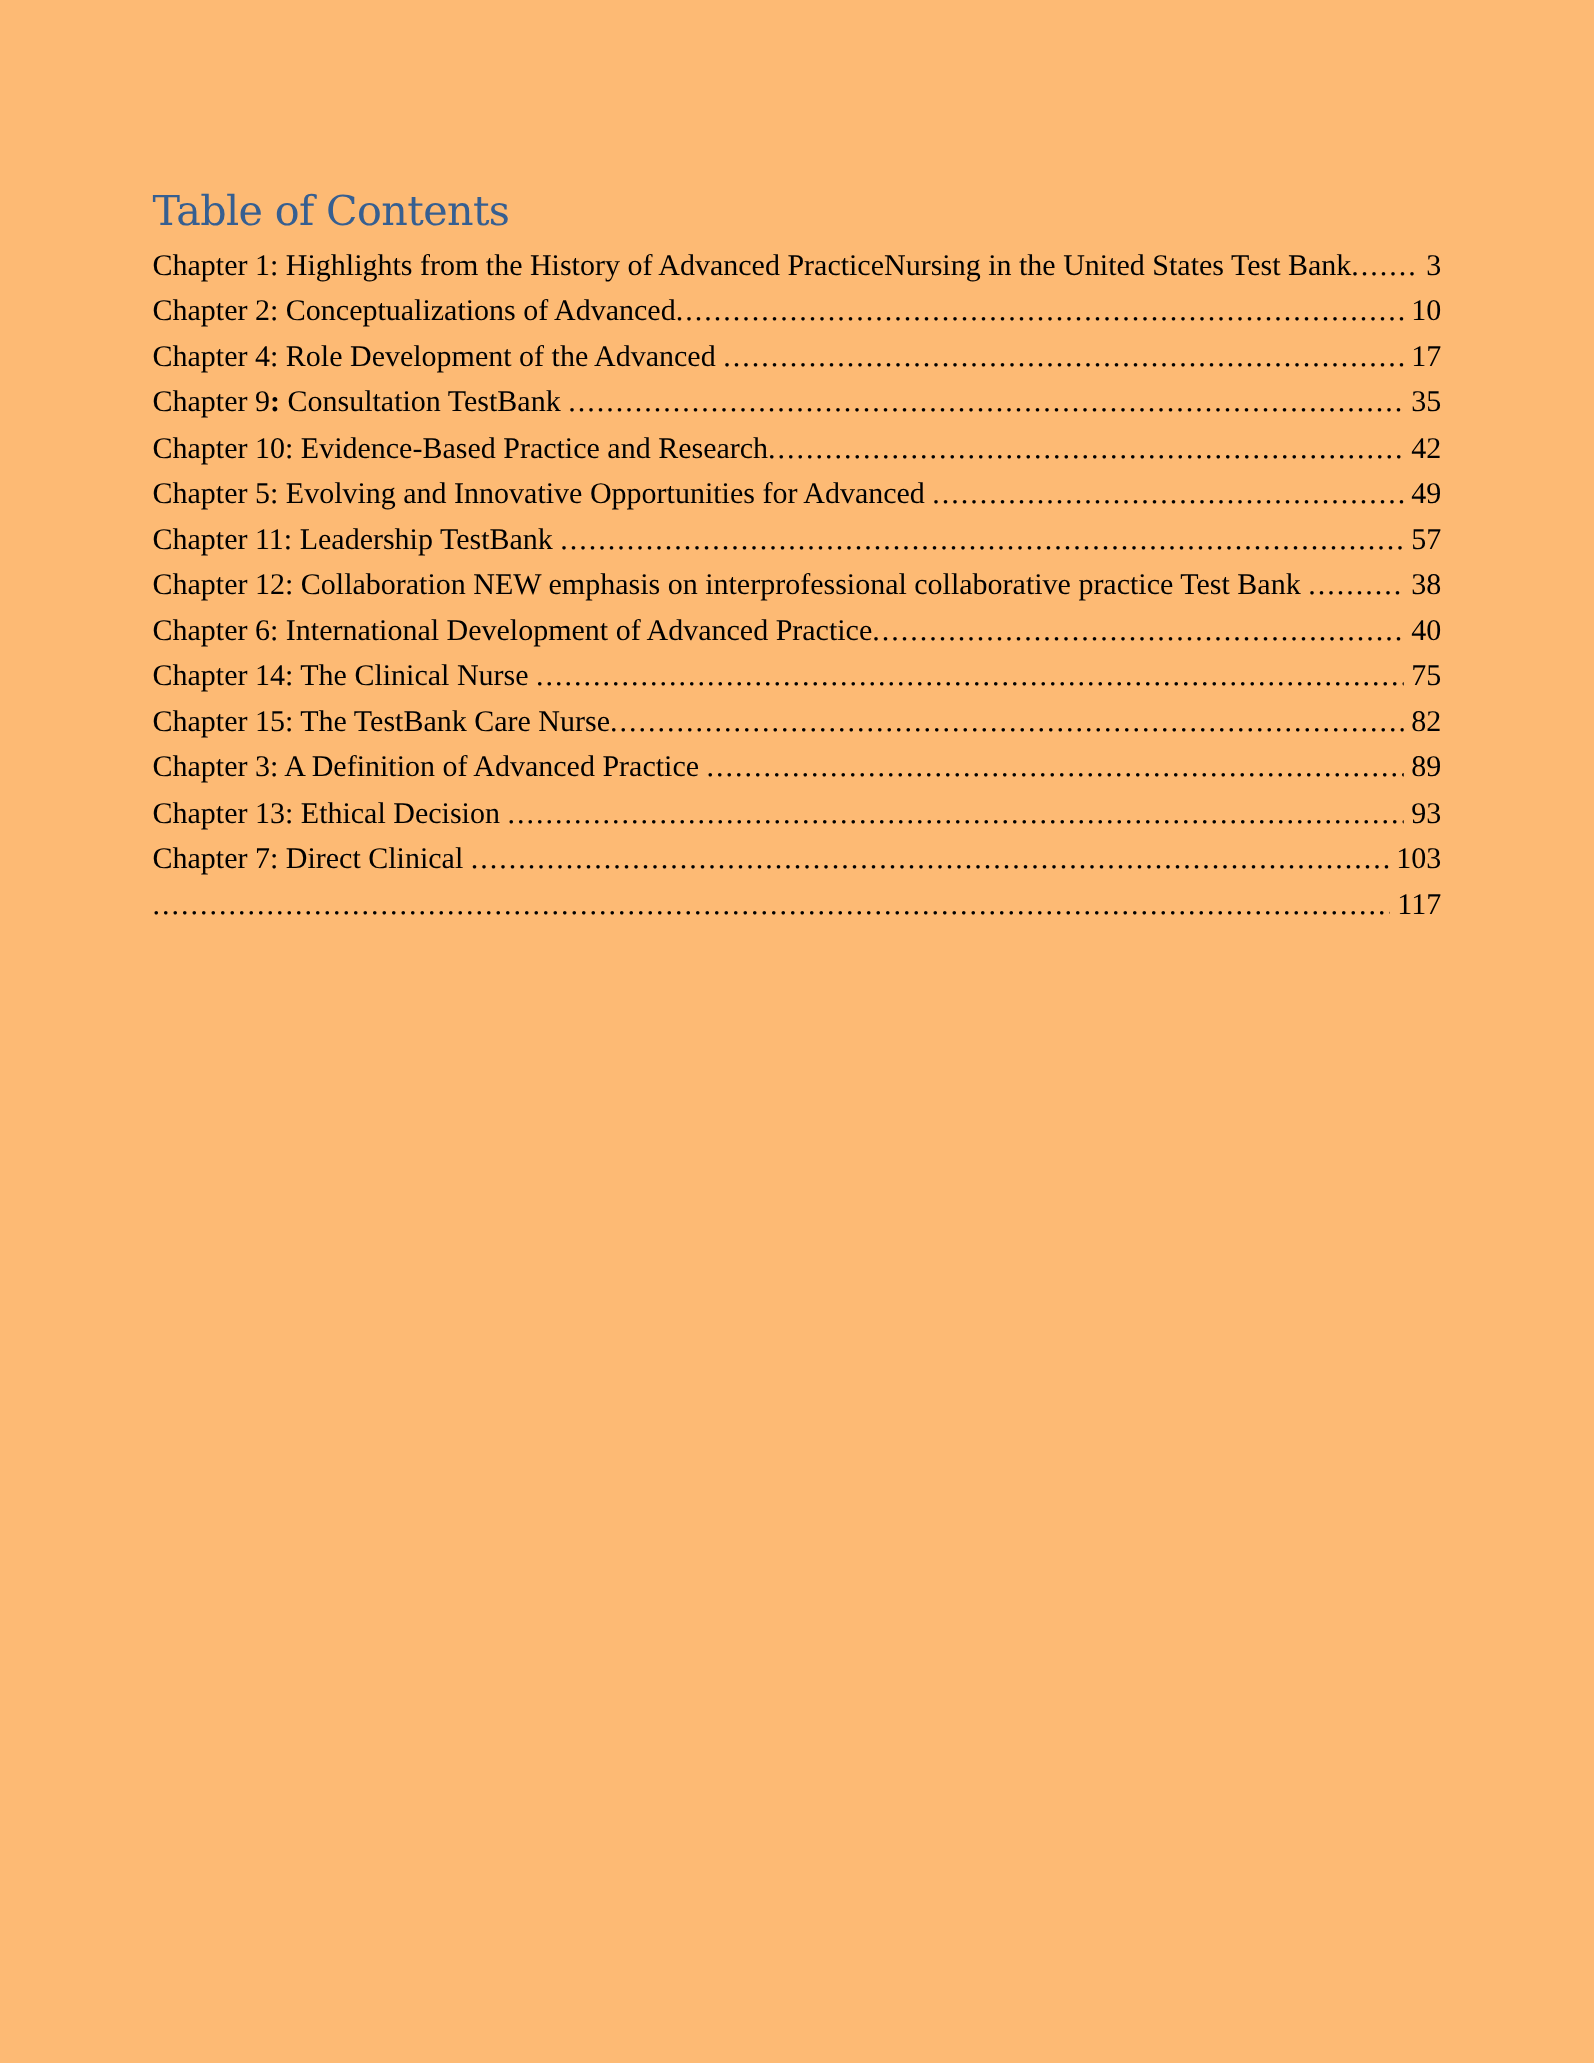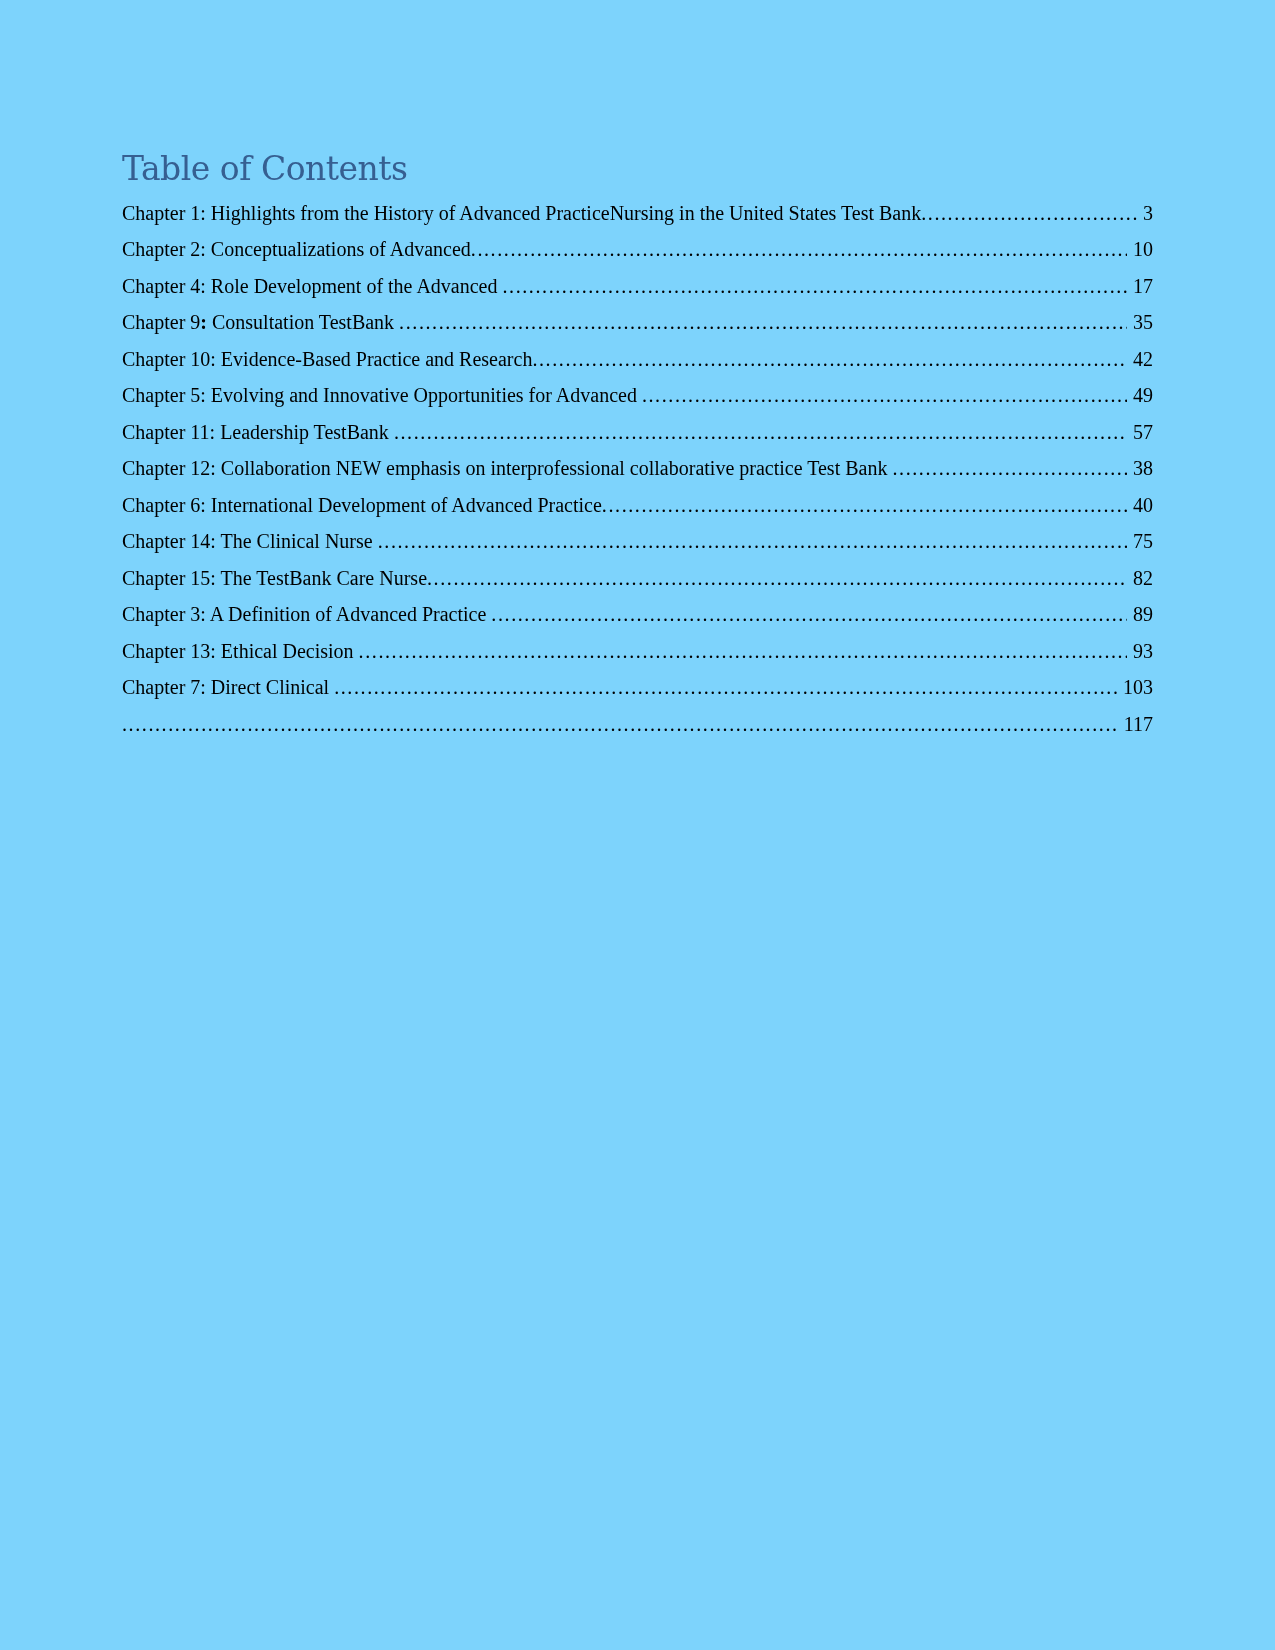--- a/index.html
+++ b/index.html
@@ -18,7 +18,7 @@
     width: 1275px;
     height: 1650px;
     padding: 150px 122px 0 122px;
-    background: #7dd3fc;
+    background: #fdba74;
     overflow: hidden;
   }
   .toc-heading {

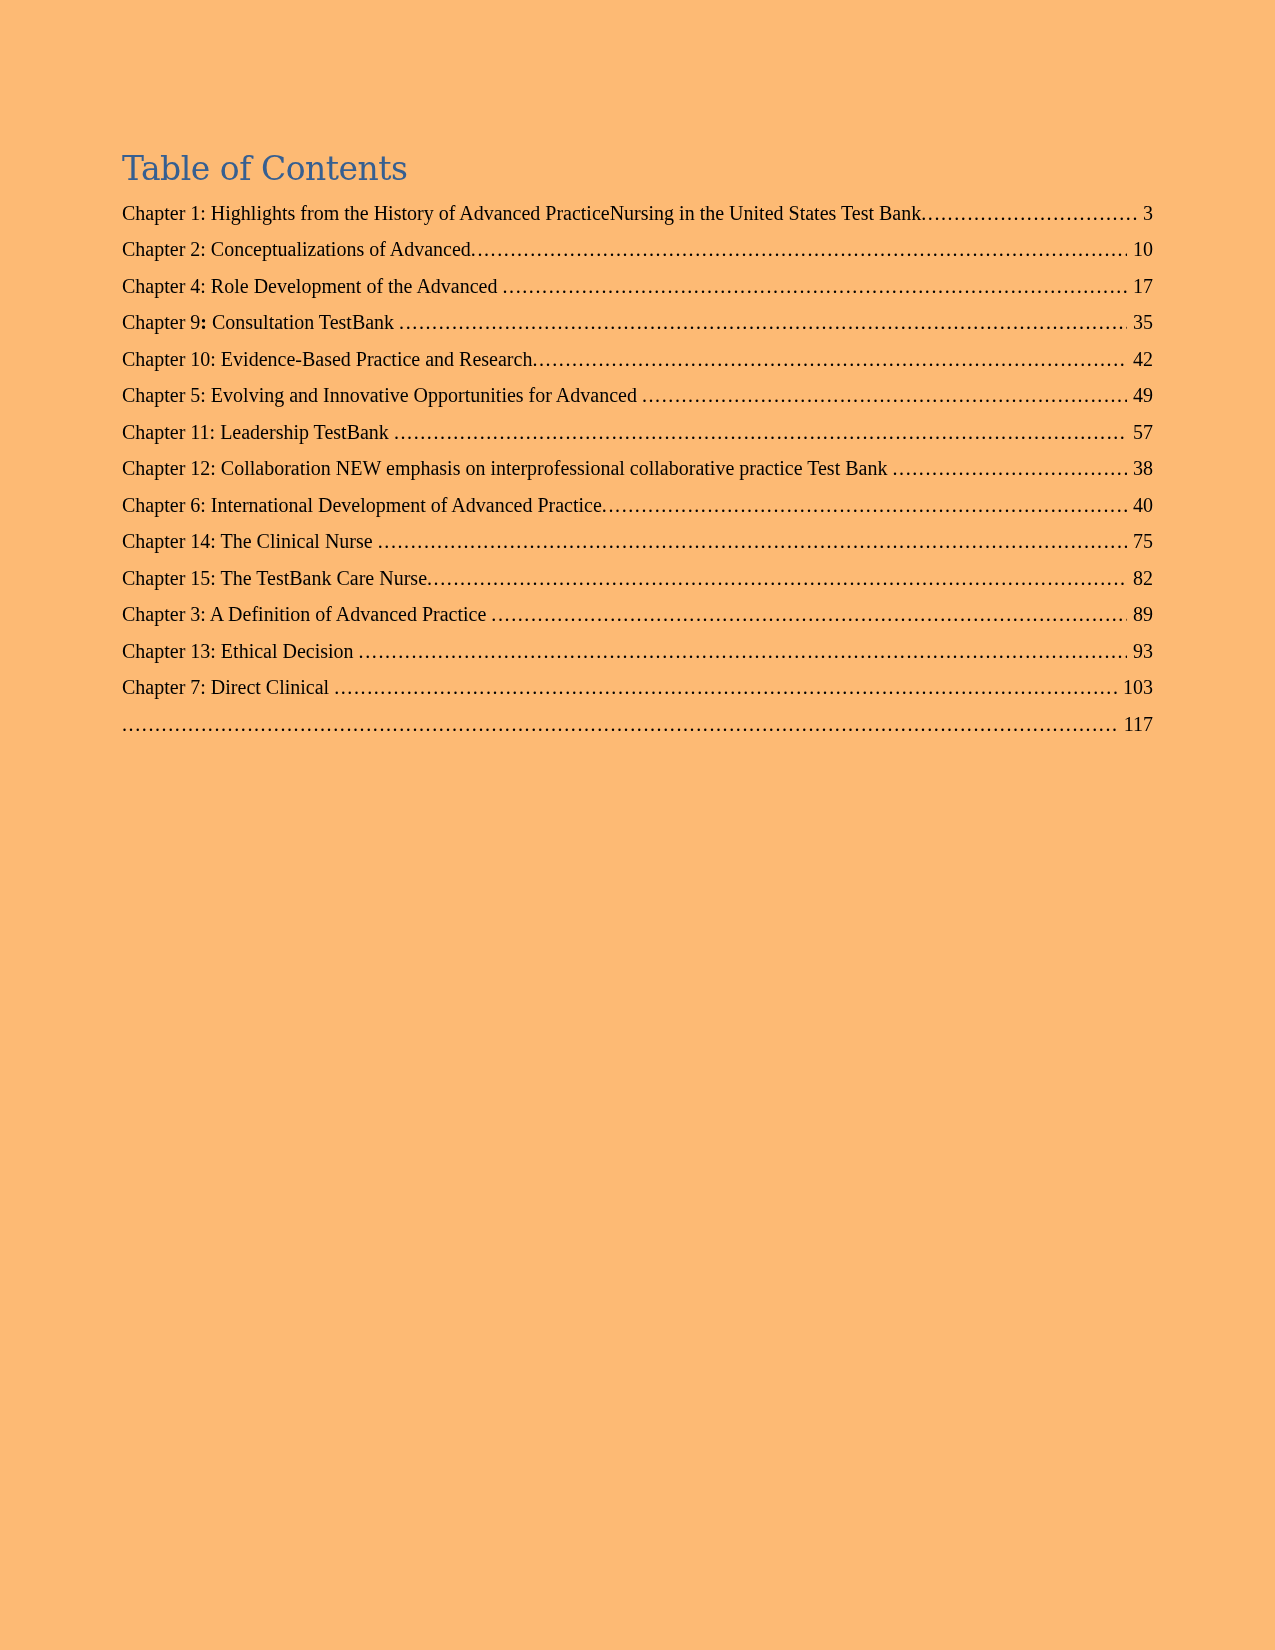--- a/index.html
+++ b/index.html
@@ -37,7 +37,7 @@
     display: flex;
     align-items: baseline;
     line-height: 36.5px;
-    font-size: 20px;
+    font-size: 24px;
     cursor: default;
   }
   .toc-title {

